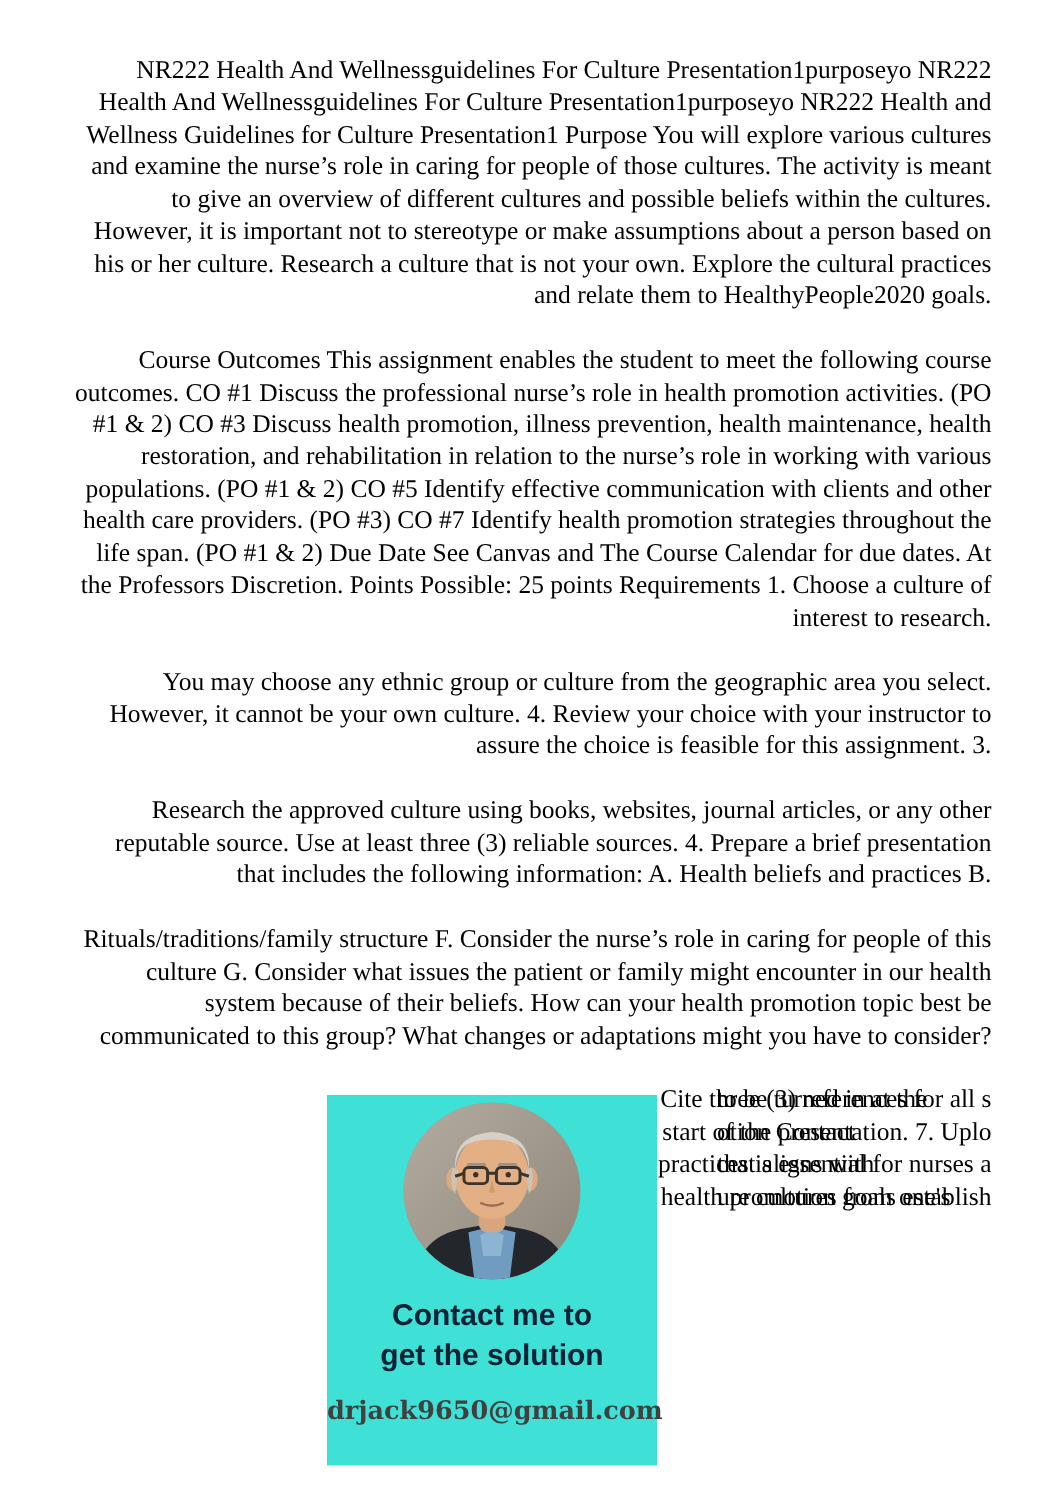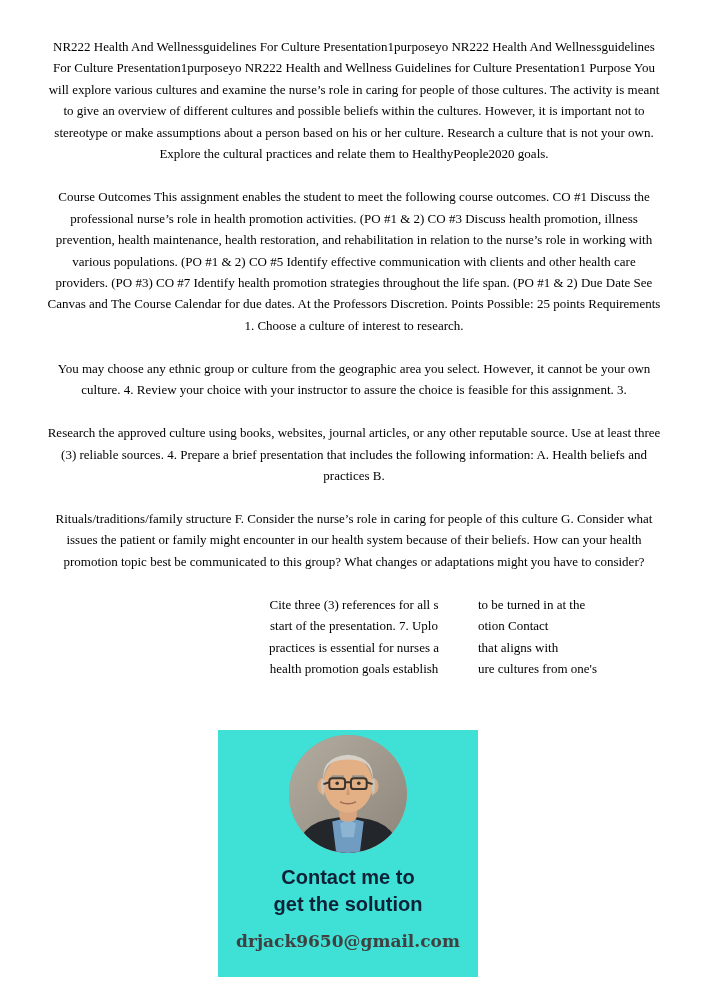--- a/index.html
+++ b/index.html
@@ -21,9 +21,9 @@
     left: 47px;
     top: 36px;
     width: 614px;
-    font-size: 13px;
+    font-size: 17px;
     line-height: 21.45px;
-    text-align: center;
+    text-align: right;
   }
   .text-col p {
     margin: 0 0 21.45px 0;

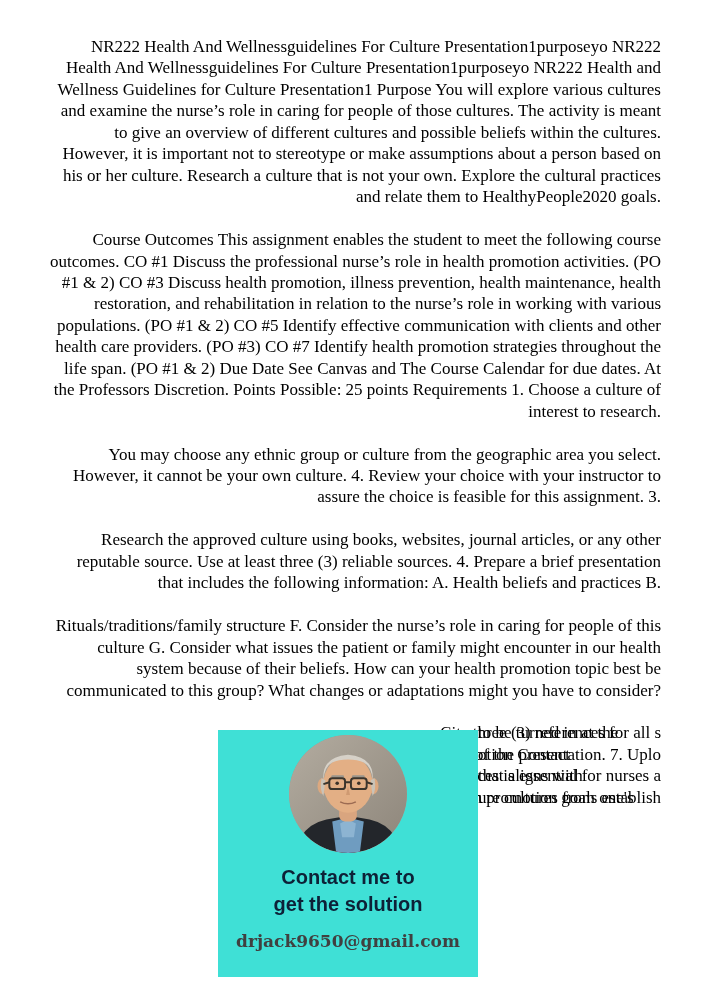--- a/index.html
+++ b/index.html
@@ -46,7 +46,7 @@
     position: absolute;
     left: 218px;
     top: 730px;
-    width: 260px;
+    width: 220px;
     height: 247px;
     background: #3fe0d6;
     text-align: center;

